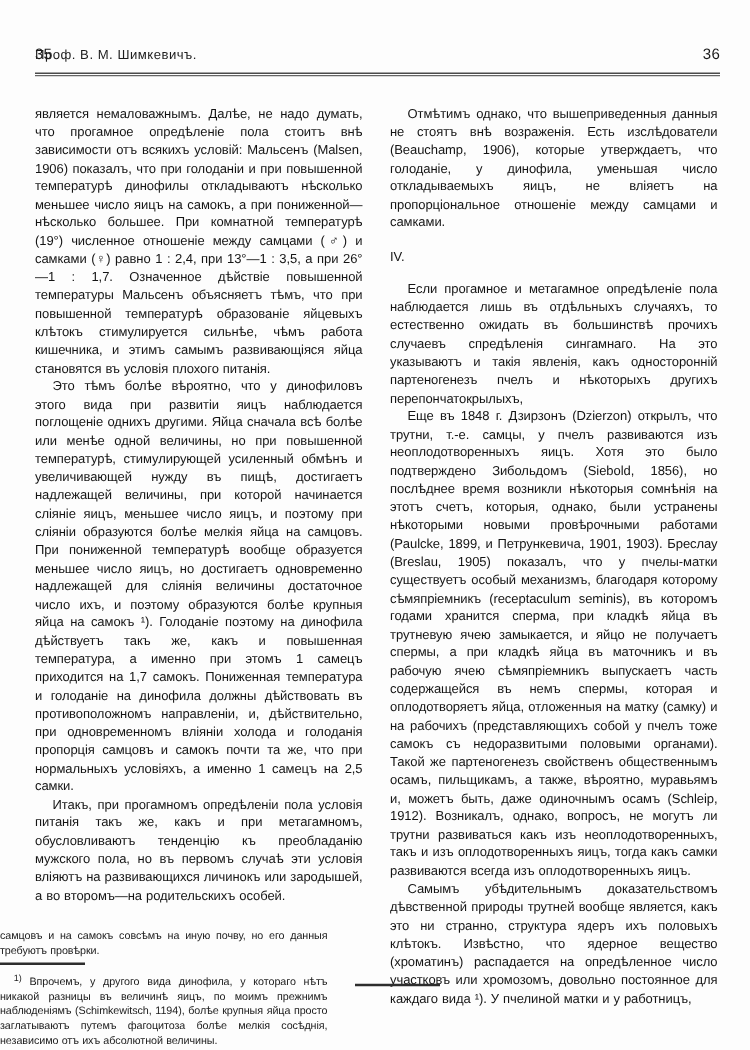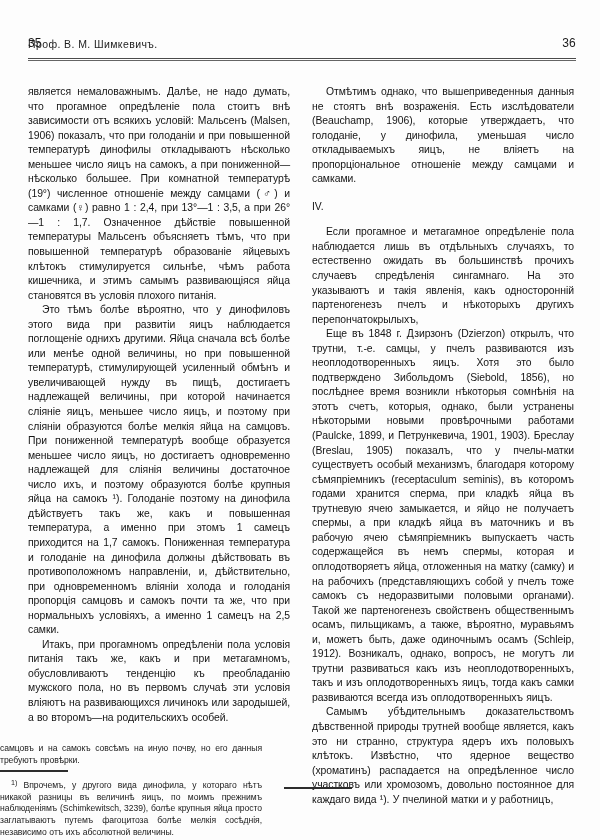--- a/index.html
+++ b/index.html
@@ -170,7 +170,7 @@
       <div class="footnotes" style="position:static;">
         <p class="carryover">самцовъ и на самокъ совсѣмъ на иную почву, но его данныя требуютъ провѣрки.</p>
         <div class="fn-rule"></div>
-        <p class="indent"><span class="fn-mark">1)</span><span> Впрочемъ, у другого вида динофила, у котораго нѣтъ никакой разницы въ величинѣ яицъ, по моимъ прежнимъ наблюденіямъ (Schimkewitsch, 3239), болѣе крупныя яйца просто заглатываютъ путемъ фагоцитоза болѣе мелкія сосѣднія, независимо отъ ихъ абсолютной величины.</span></p>
+        <p class="indent"><span class="fn-mark">1)</span><span> Впрочемъ, у другого вида динофила, у котораго нѣтъ никакой разницы въ величинѣ яицъ, по моимъ прежнимъ наблюденіямъ (Schimkewitsch, 1194), болѣе крупныя яйца просто заглатываютъ путемъ фагоцитоза болѣе мелкія сосѣднія, независимо отъ ихъ абсолютной величины.</span></p>
       </div>
     </div>
 

